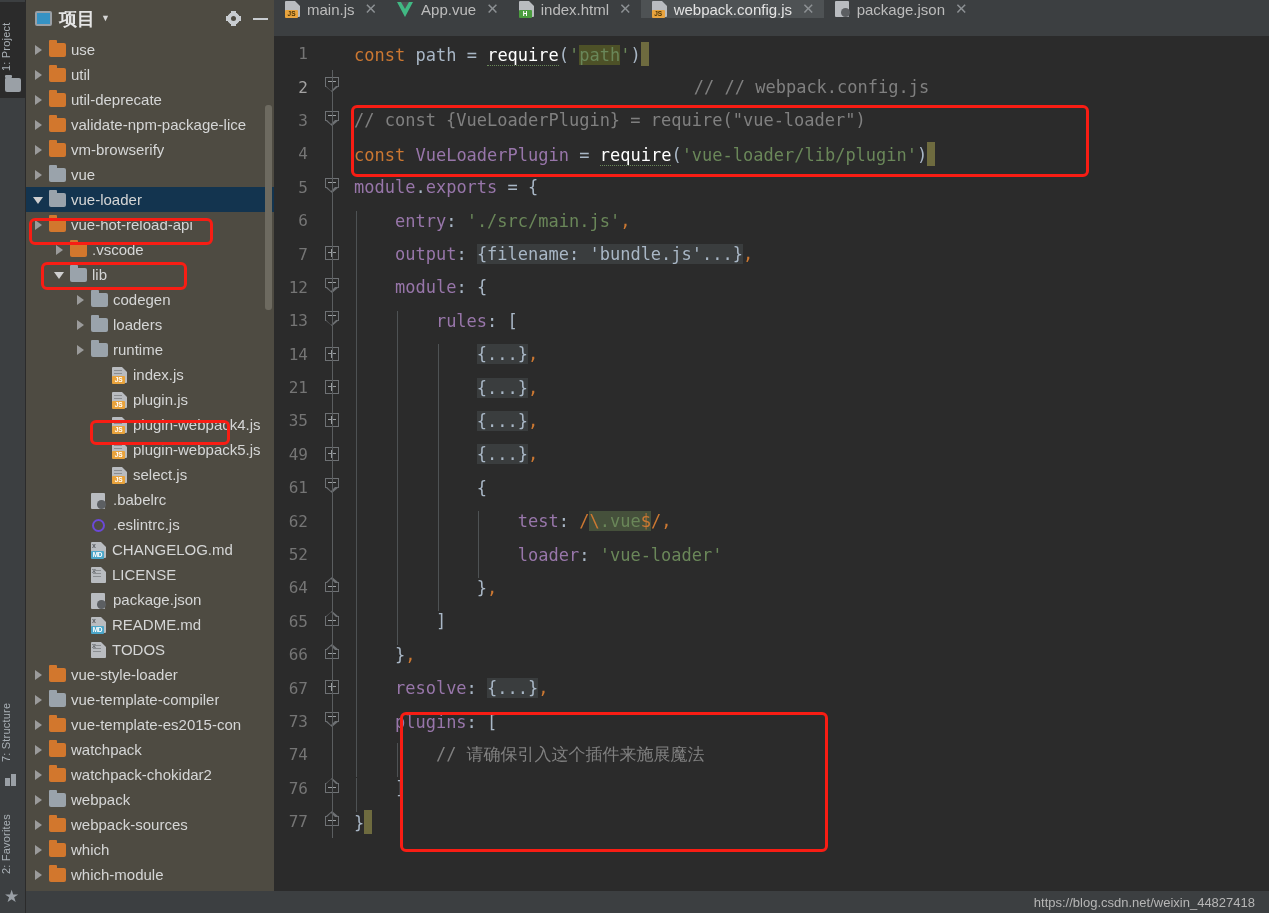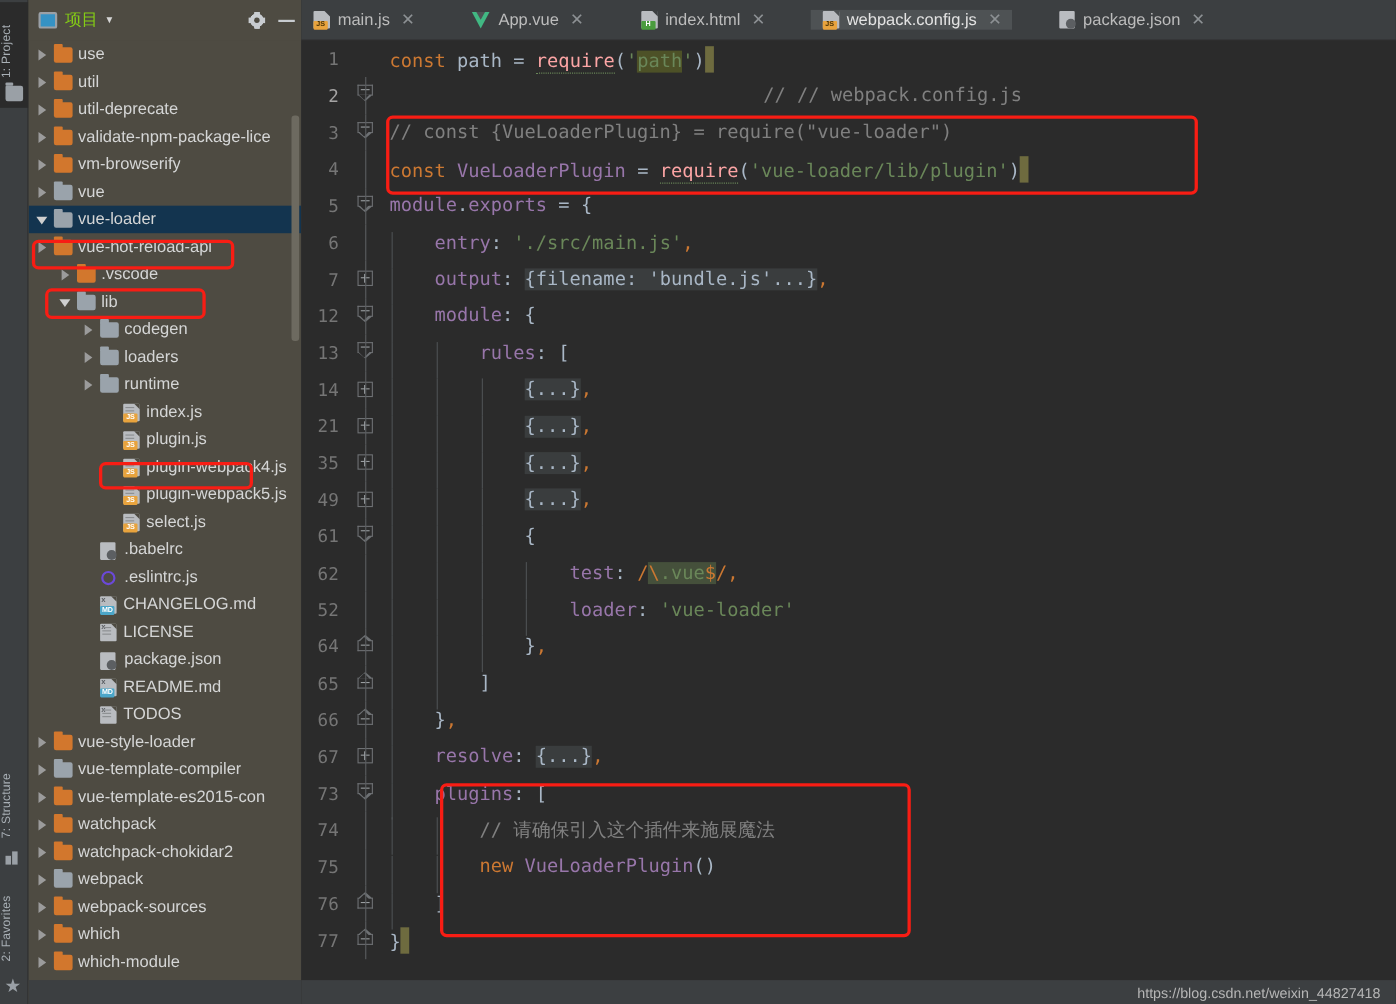--- a/index.html
+++ b/index.html
@@ -52,7 +52,7 @@
     width:17px; height:15px; border:2px solid #9aa0a6; background:#3592c4;
     border-radius:2px; margin-right:7px; flex:0 0 auto;
   }
-  .ph-title{ color:#84cc16; font-size:15px; margin-right:6px; }
+  .ph-title{ color:#e5e5e5; font-size:18px; margin-right:6px;font-weight:bold; }
   .ph-caret{ color:#d6d6d6; font-size:9px; line-height:9px; }
   .ph-actions{ position:absolute; right:6px; top:0; height:37px; display:flex; align-items:center; gap:12px;}
   .gear{

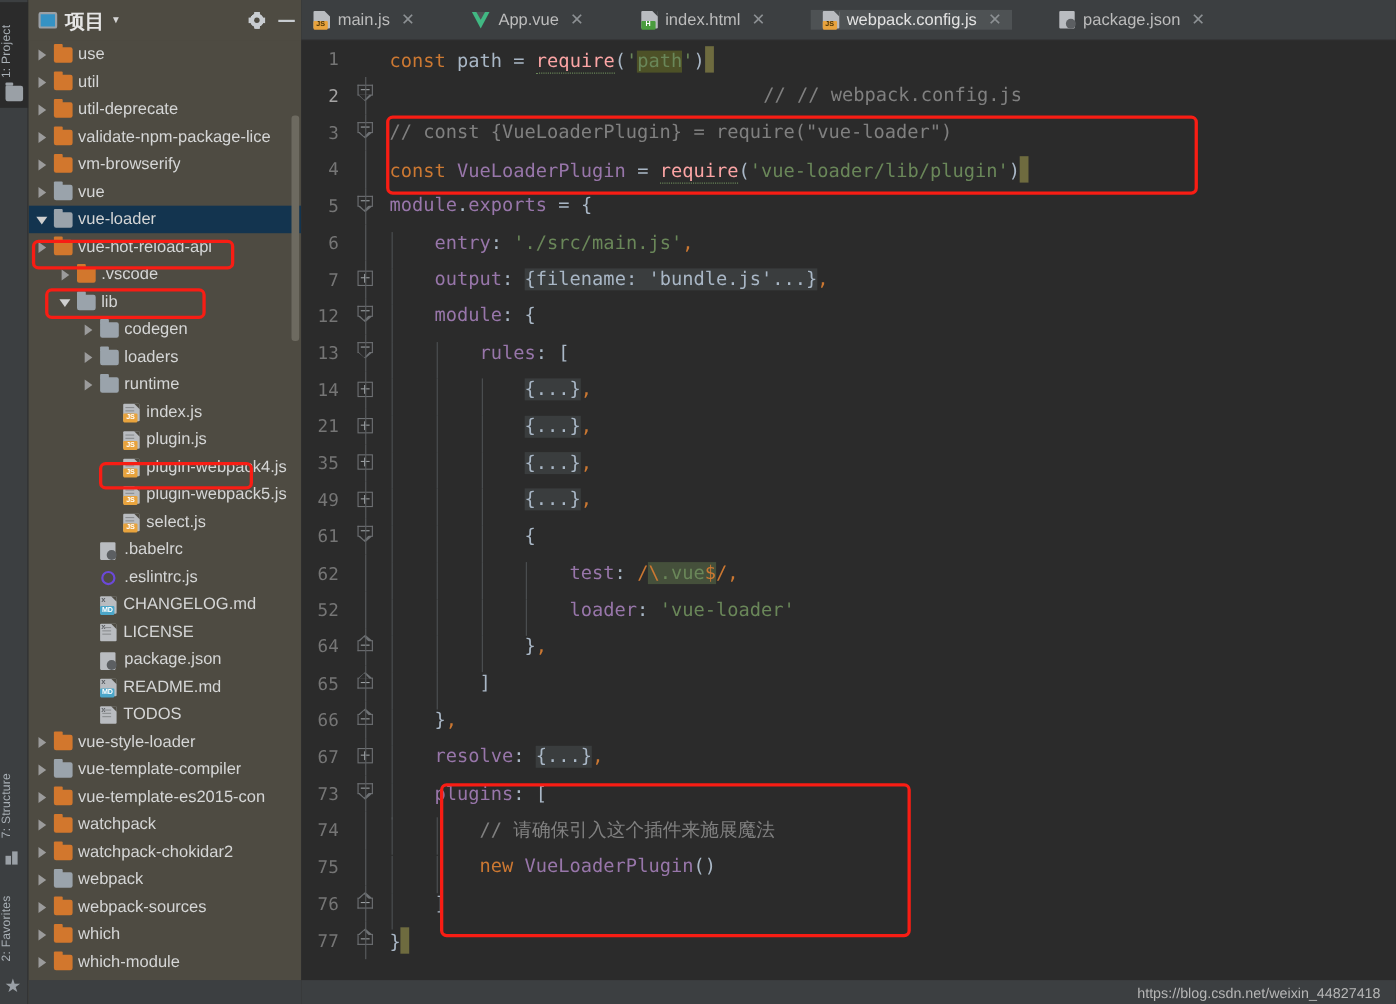--- a/index.html
+++ b/index.html
@@ -138,8 +138,8 @@
     background:#2b2b2b;
   }
   .tabbar{
-    height:37px; background:#3c3f41; display:flex; align-items:center;
-    border-bottom:1px solid #2b2b2b; position:relative;gap:32px;
+    height:37px; background:#3c3f41; display:flex; align-items:flex-start;
+    border-bottom:1px solid #2b2b2b; position:relative;
   }
   .etab{
     display:flex; align-items:center; padding:0 9px 0 11px; gap:7px;

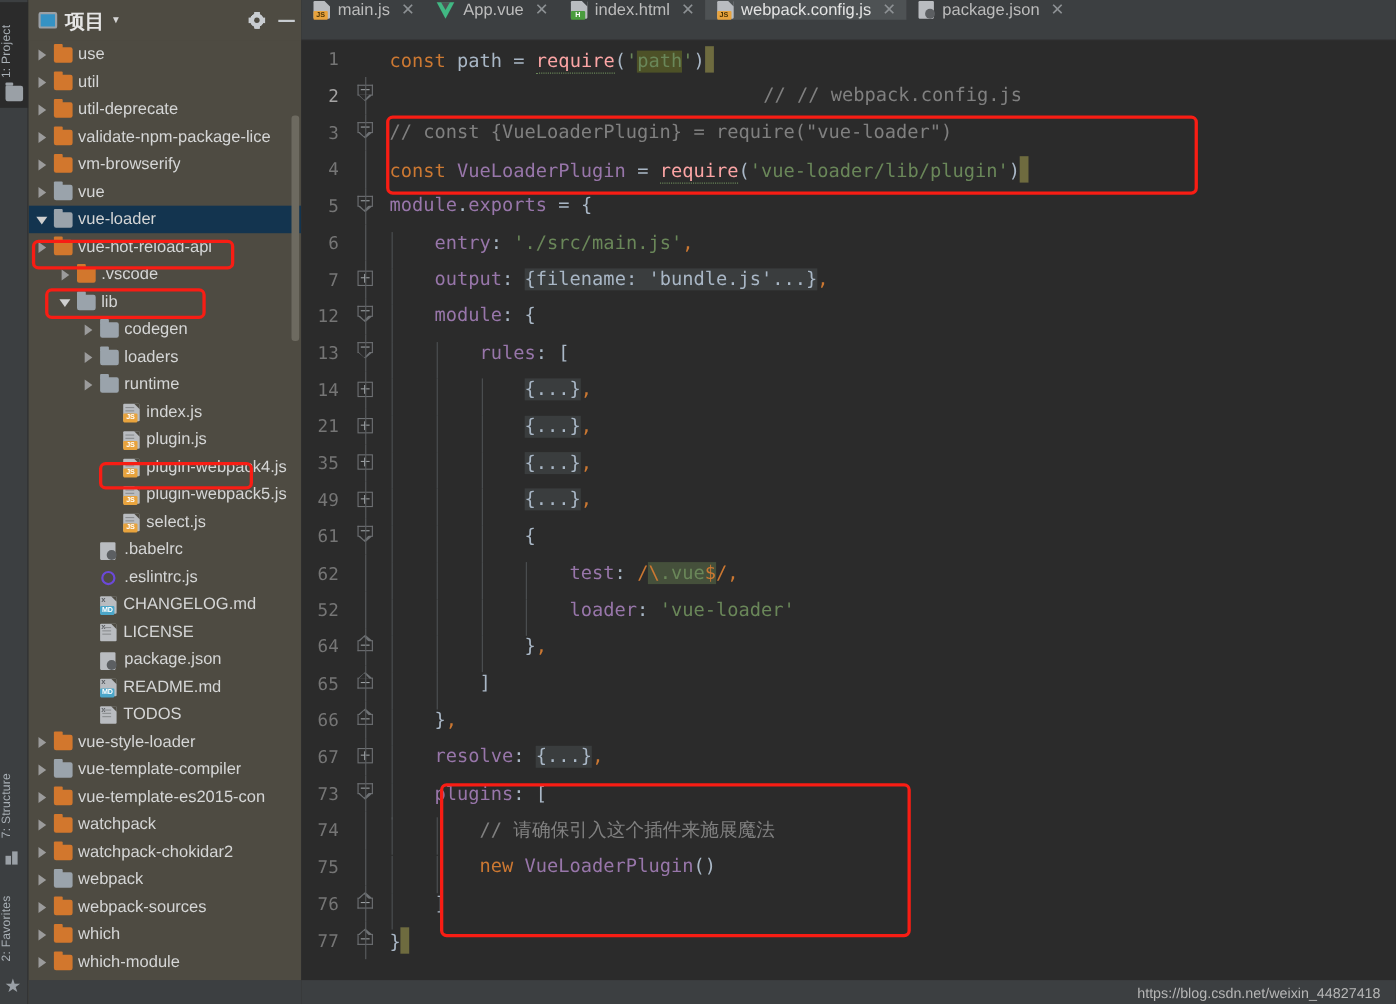--- a/index.html
+++ b/index.html
@@ -187,7 +187,7 @@
   .cmt{ color:#808080; }
   .punc{ color:#a9b7c6; }
   .comma{ color:#cc7832; }
-  .fn{ color:#fca5a5; border-bottom:1px dotted #6a8759; }
+  .fn{ color:#ffffff; border-bottom:1px dotted #6a8759; }
   .sel-hl{ background:#4d5127; }
   .blk-hl{ background:#3a3d3e; }
   .regx{ color:#cc7832; }

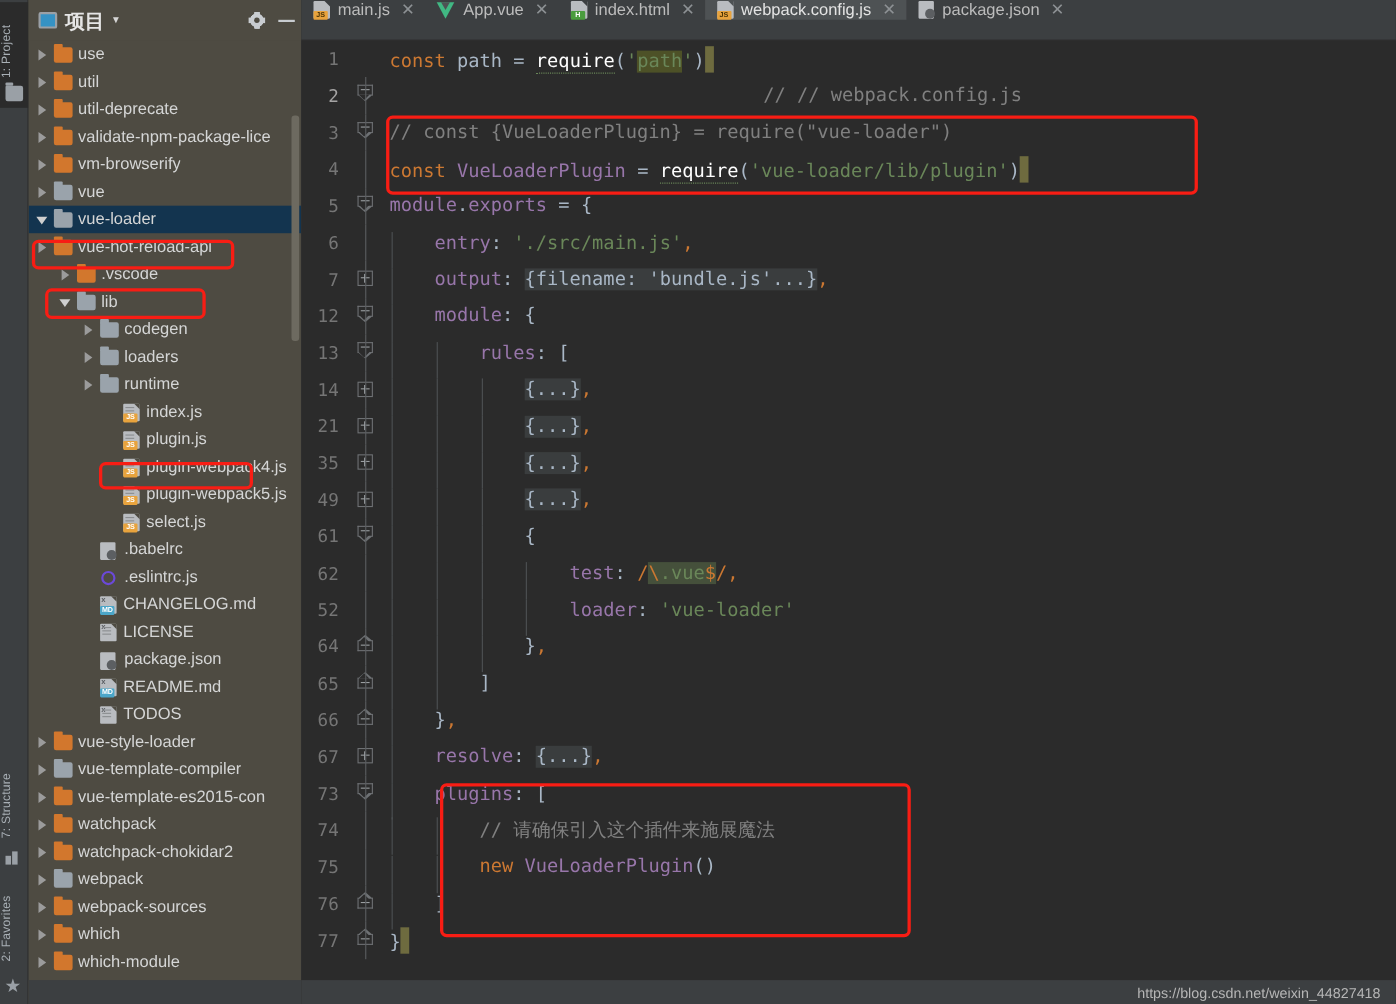--- a/index.html
+++ b/index.html
@@ -807,13 +807,6 @@
           <div class="code" style="position: relative;">        <span class="cmt">// 请确保引入这个插件来施展魔法</span><span class="ind-guide" style="left: 2px;"></span><span class="ind-guide" style="left: 42.8px;"></span></div>
         </div>
         <div class="codeline">
-          <div class="lnum">75</div>
-          <div class="gut">
-            <span class="vline"></span>
-          </div>
-          <div class="code" style="position: relative;">        <span class="kw">new</span> <span class="prop">VueLoaderPlugin</span><span class="punc">()</span><span class="ind-guide" style="left: 2px;"></span><span class="ind-guide" style="left: 42.8px;"></span></div>
-        </div>
-        <div class="codeline">
           <div class="lnum">76</div>
           <div class="gut">
             <span class="fold" style="top:7px">

